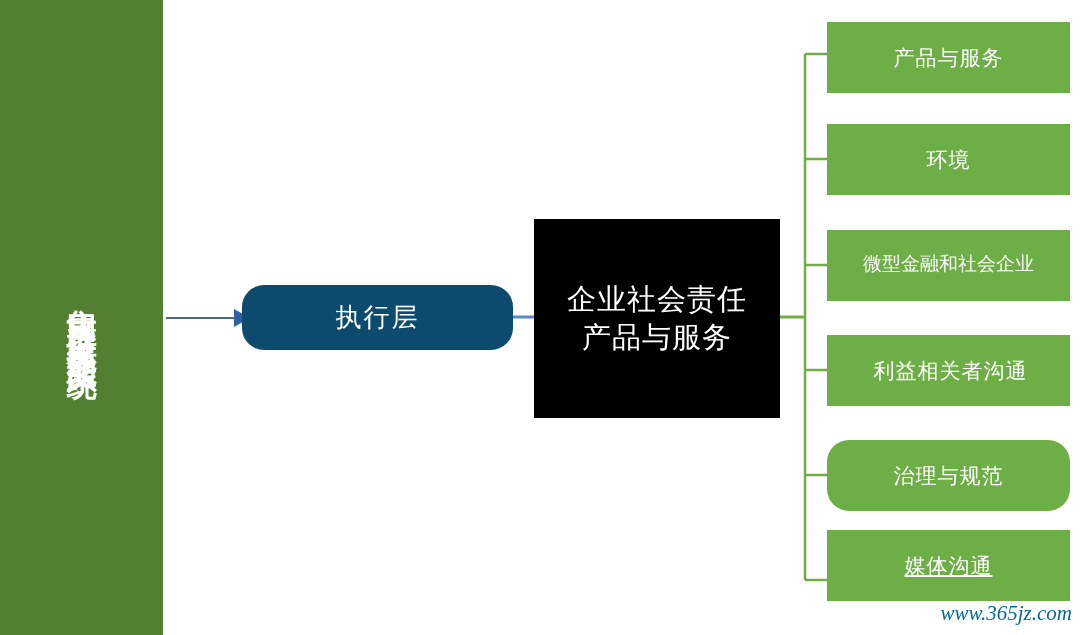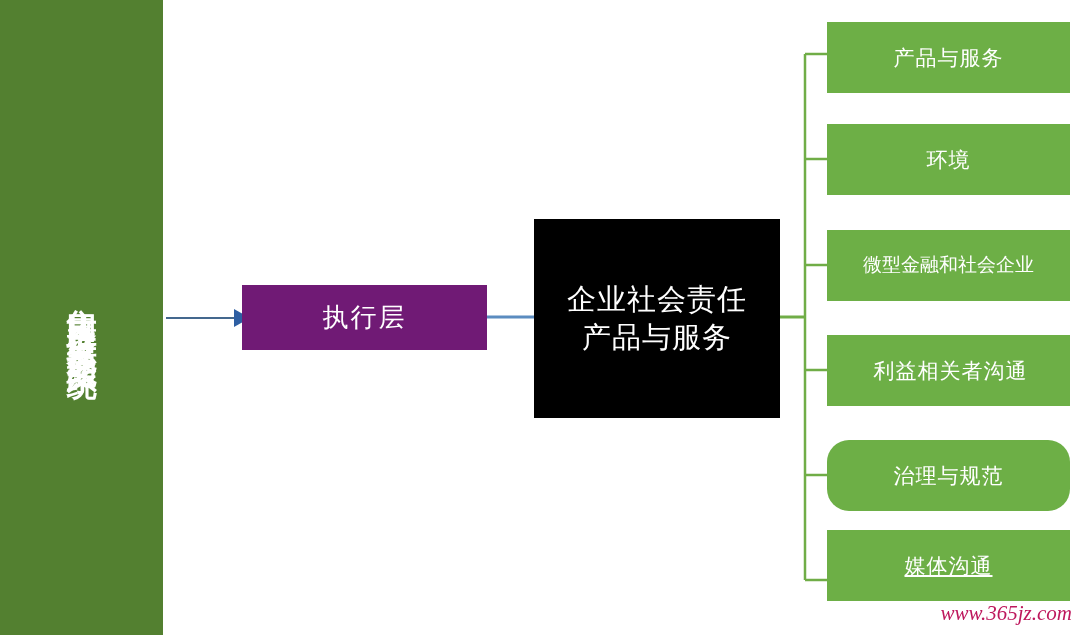--- a/index.html
+++ b/index.html
@@ -158,7 +158,7 @@
     <span>环境</span>
   </div>
 
-  <div class="node node-leaf long" style="top:230px;">
+  <div class="node node-leaf long" style="top:230px;font-family:Liberation Mono, monospace;">
     <span>微型金融和社会企业</span>
   </div>
 

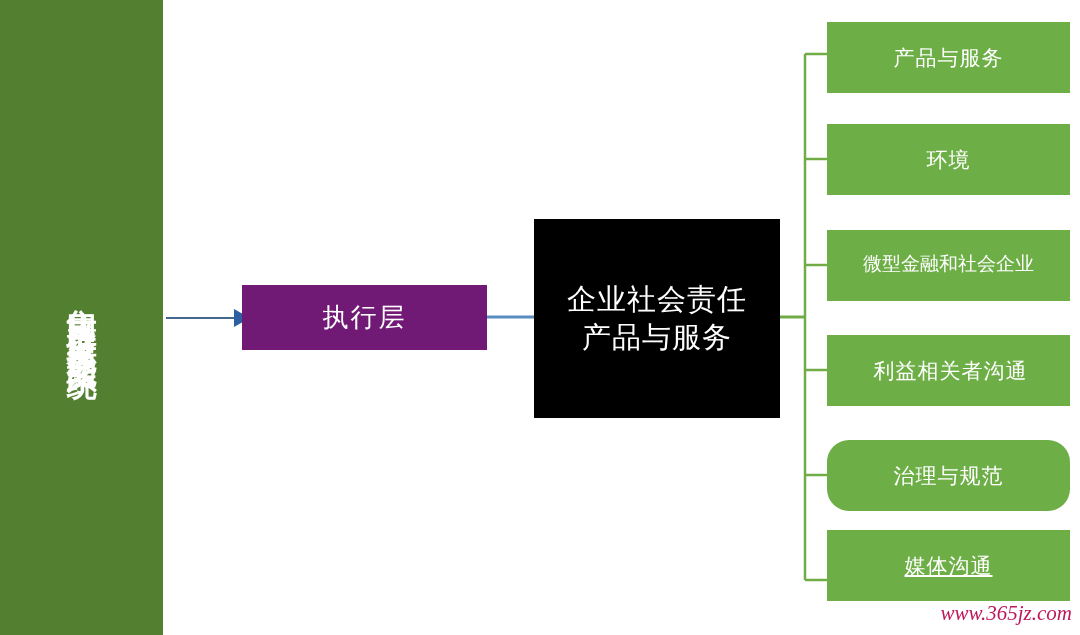--- a/index.html
+++ b/index.html
@@ -61,11 +61,12 @@
   .node-exec {
     left: 242px;
     top: 285px;
-    width: 245px;
+    width: 271px;
     height: 65px;
-    background: #701a75;
+    background: #0c4a6e;
     font-size: 26px;
     letter-spacing: 2px;
+    border-radius: 22px;
   }
   .node-core {
     left: 534px;

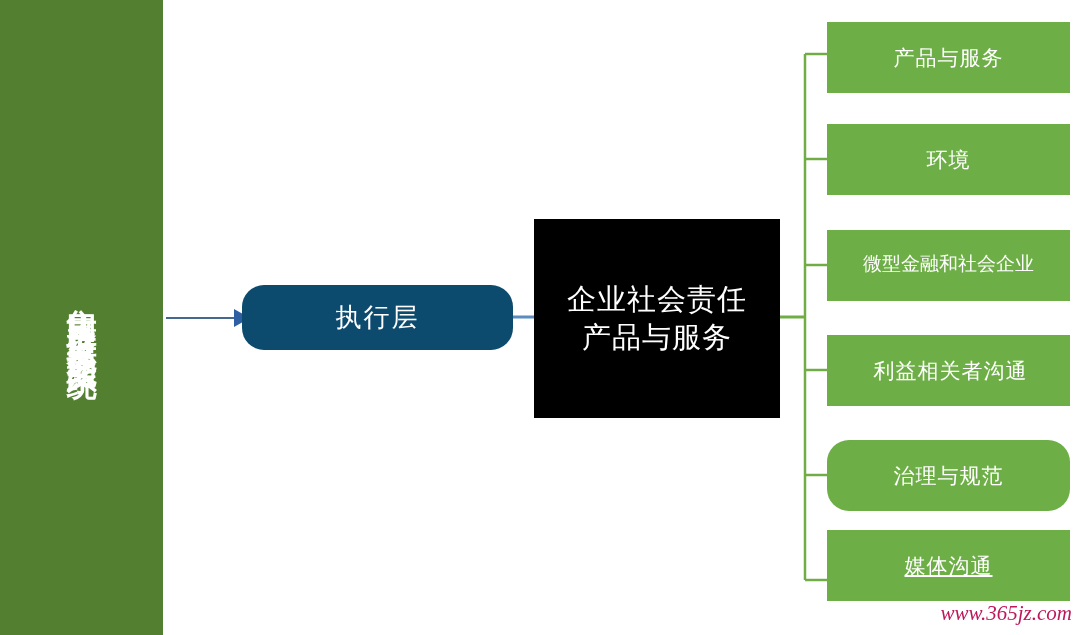--- a/index.html
+++ b/index.html
@@ -105,7 +105,7 @@
     position: absolute;
     right: 8px;
     top: 601px;
-    color: #be185d;
+    color: #0369a1;
     font-family: "Liberation Serif", "DejaVu Serif", serif;
     font-size: 21px;
     font-style: italic;

